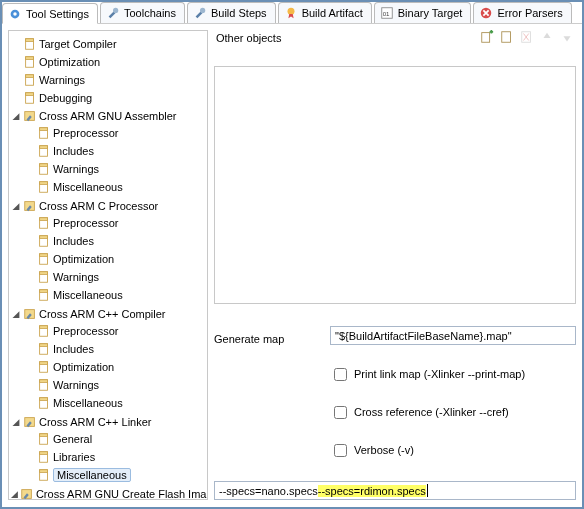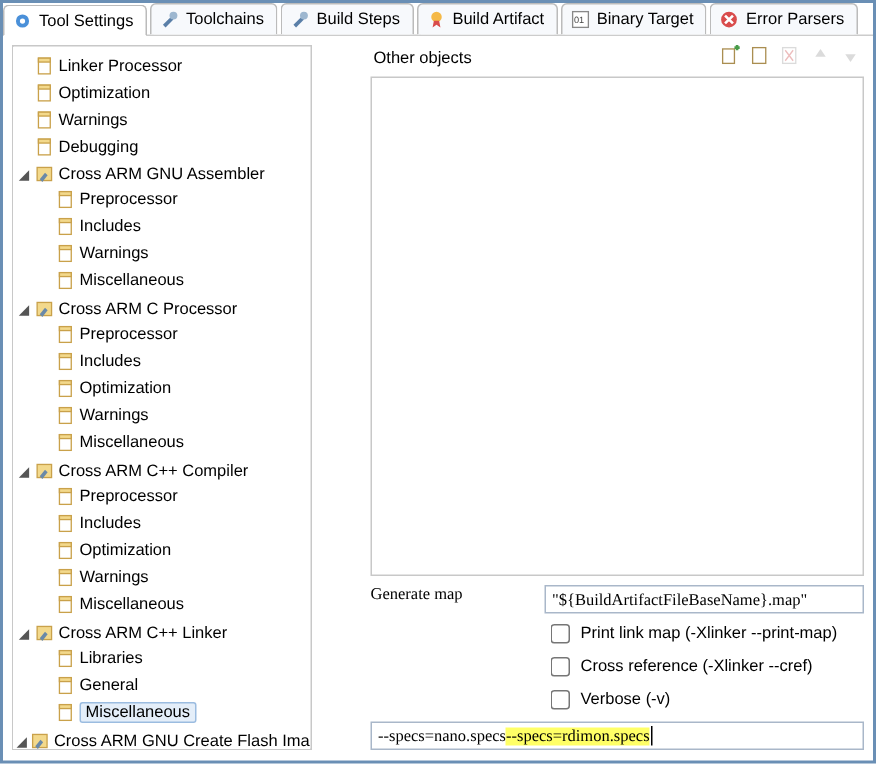--- a/index.html
+++ b/index.html
@@ -177,7 +177,7 @@
                 <rect x="3" y="2" width="9" height="12" fill="#fff" stroke="#c9a14a"></rect>
                 <rect x="3" y="2" width="9" height="3" fill="#f3d98c" stroke="#c9a14a"></rect>
               </svg></span>
-            <span>Linker Processor</span>
+            <span>Target Compiler</span>
           </div>
         </li>
         <li>

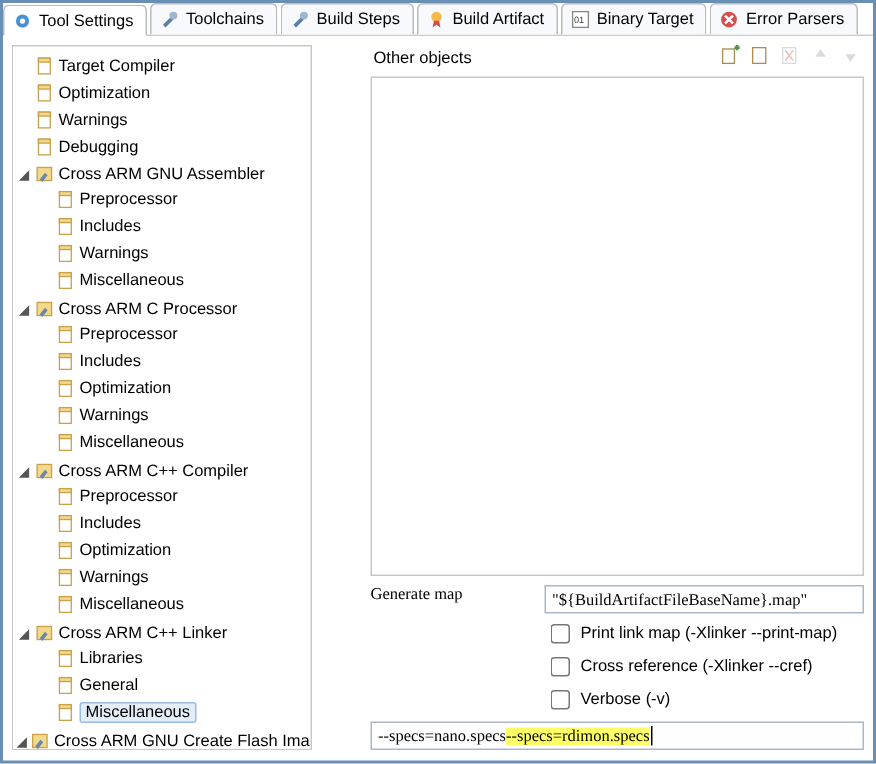--- a/index.html
+++ b/index.html
@@ -73,8 +73,7 @@
     flex: 1;
     display: flex;
     flex-direction: column;
-    gap: 4px;
-    margin-left: 33px;
+    gap: 20px;
   }
   .list-header {
     display: flex;

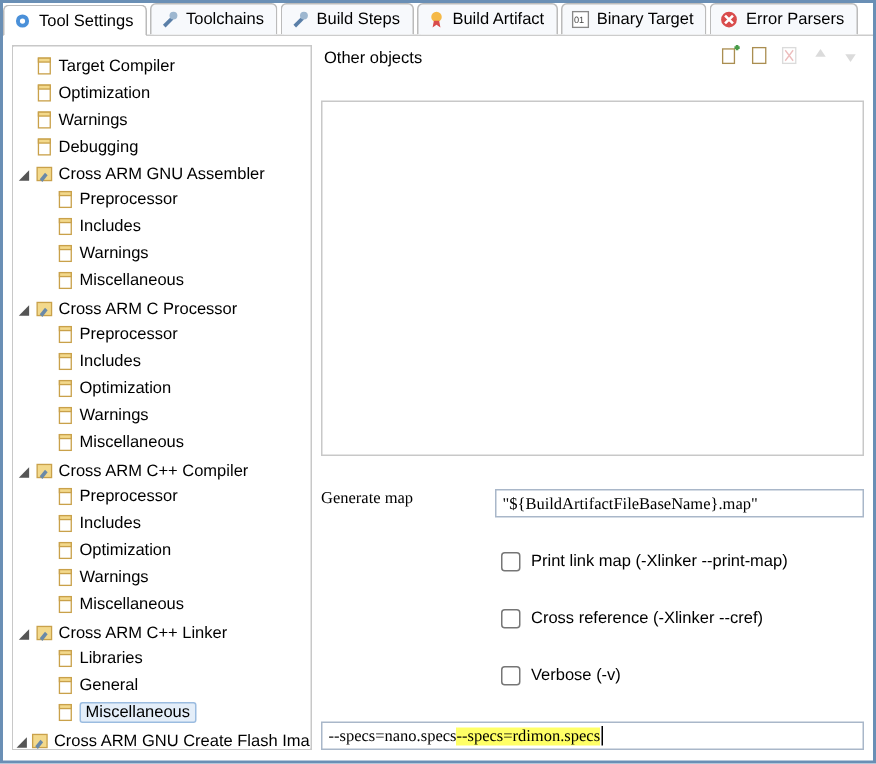--- a/index.html
+++ b/index.html
@@ -87,7 +87,7 @@
     border: 1px solid #c8c8c8;
     background: #fff;
   }
-  .field-row { display:flex; align-items:flex-start; gap:6px; margin-top:2px;font-family:Liberation Serif, serif; }
+  .field-row { display:flex; align-items:flex-end; gap:6px; margin-top:2px; }
   .field-label { flex: 0 0 110px; }
   .text-input {
     flex: 1;

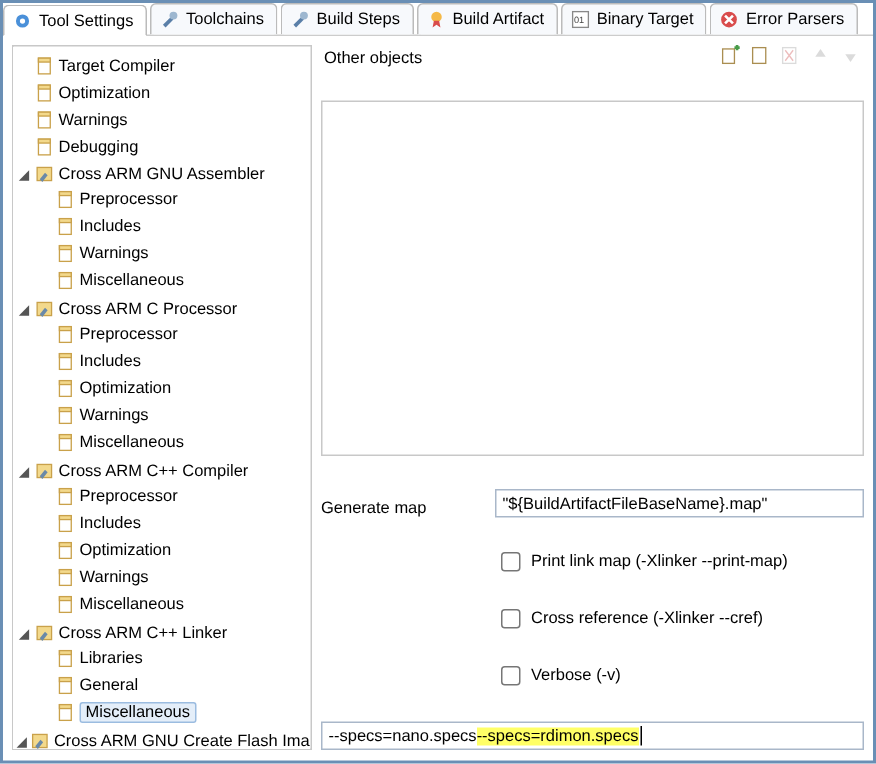--- a/index.html
+++ b/index.html
@@ -402,17 +402,17 @@
                     <rect x="3" y="2" width="9" height="12" fill="#fff" stroke="#c9a14a"></rect>
                     <rect x="3" y="2" width="9" height="3" fill="#f3d98c" stroke="#c9a14a"></rect>
                   </svg></span>
+                <span>General</span>
+              </div>
+            </li>
+            <li>
+              <div class="row">
+                <span class="exp blank"></span>
+                <span class="node-icon"><svg class="icn" viewBox="0 0 16 16">
+                    <rect x="3" y="2" width="9" height="12" fill="#fff" stroke="#c9a14a"></rect>
+                    <rect x="3" y="2" width="9" height="3" fill="#f3d98c" stroke="#c9a14a"></rect>
+                  </svg></span>
                 <span>Libraries</span>
-              </div>
-            </li>
-            <li>
-              <div class="row">
-                <span class="exp blank"></span>
-                <span class="node-icon"><svg class="icn" viewBox="0 0 16 16">
-                    <rect x="3" y="2" width="9" height="12" fill="#fff" stroke="#c9a14a"></rect>
-                    <rect x="3" y="2" width="9" height="3" fill="#f3d98c" stroke="#c9a14a"></rect>
-                  </svg></span>
-                <span>General</span>
               </div>
             </li>
             <li>

